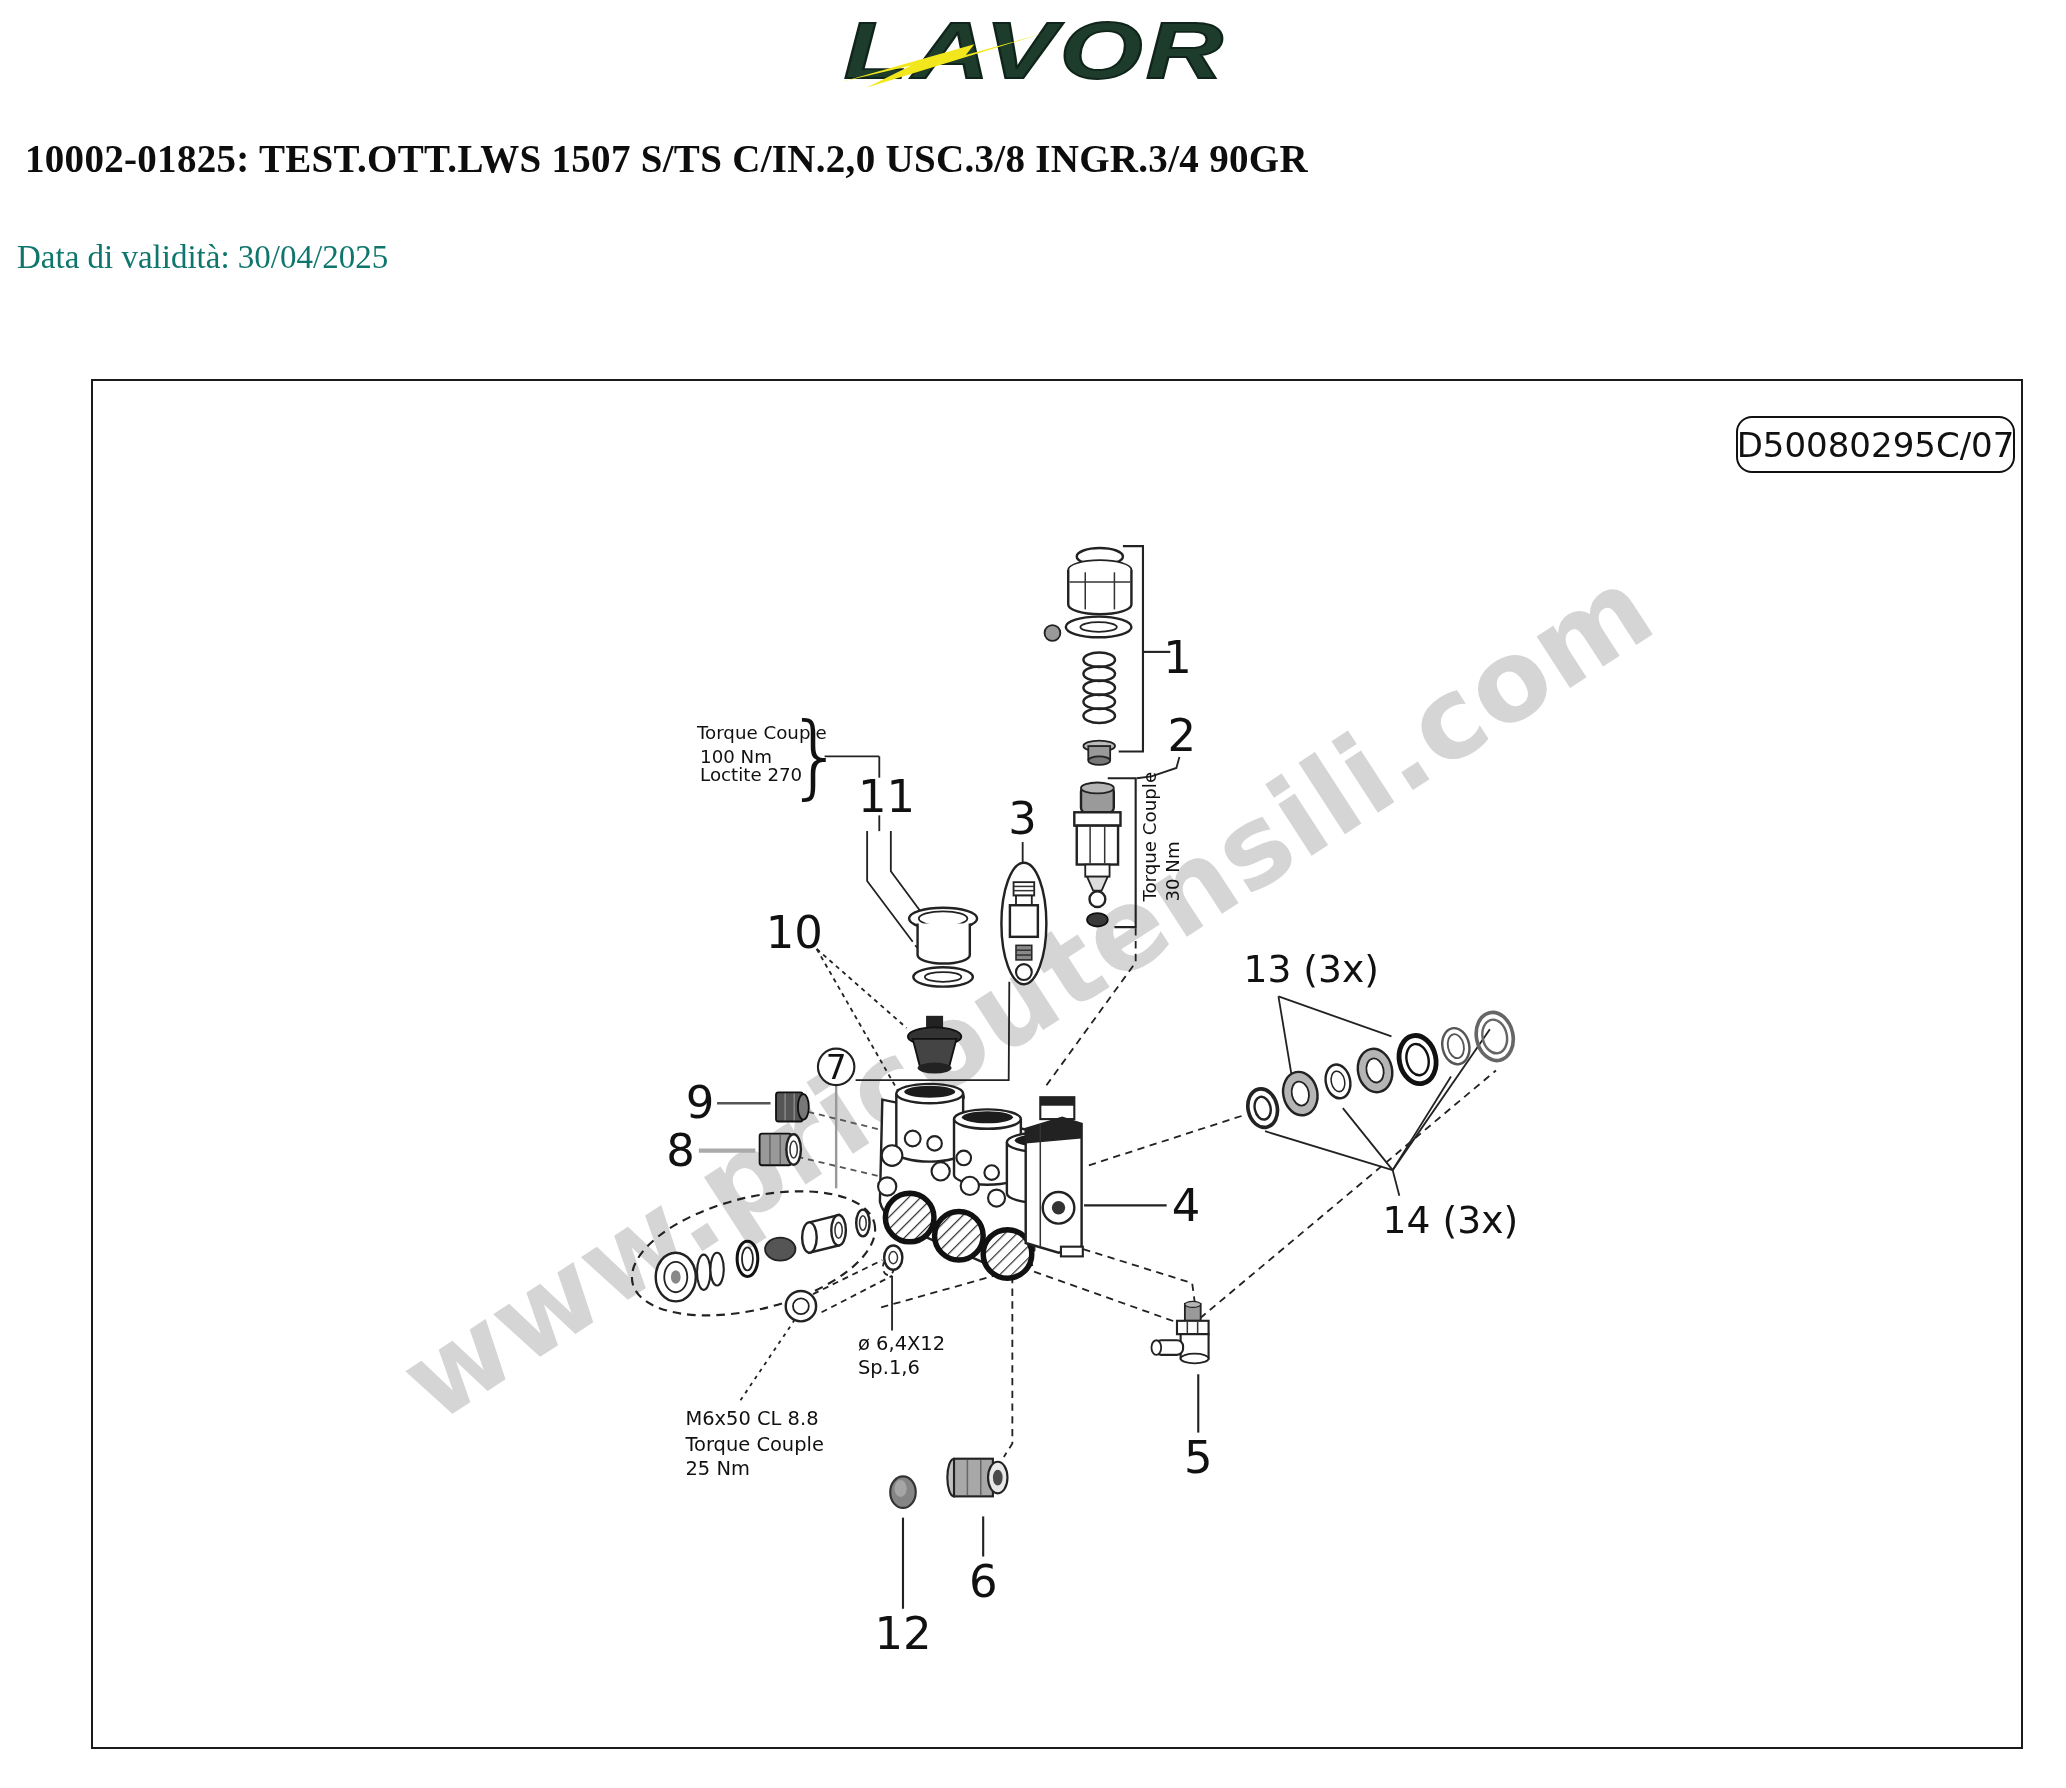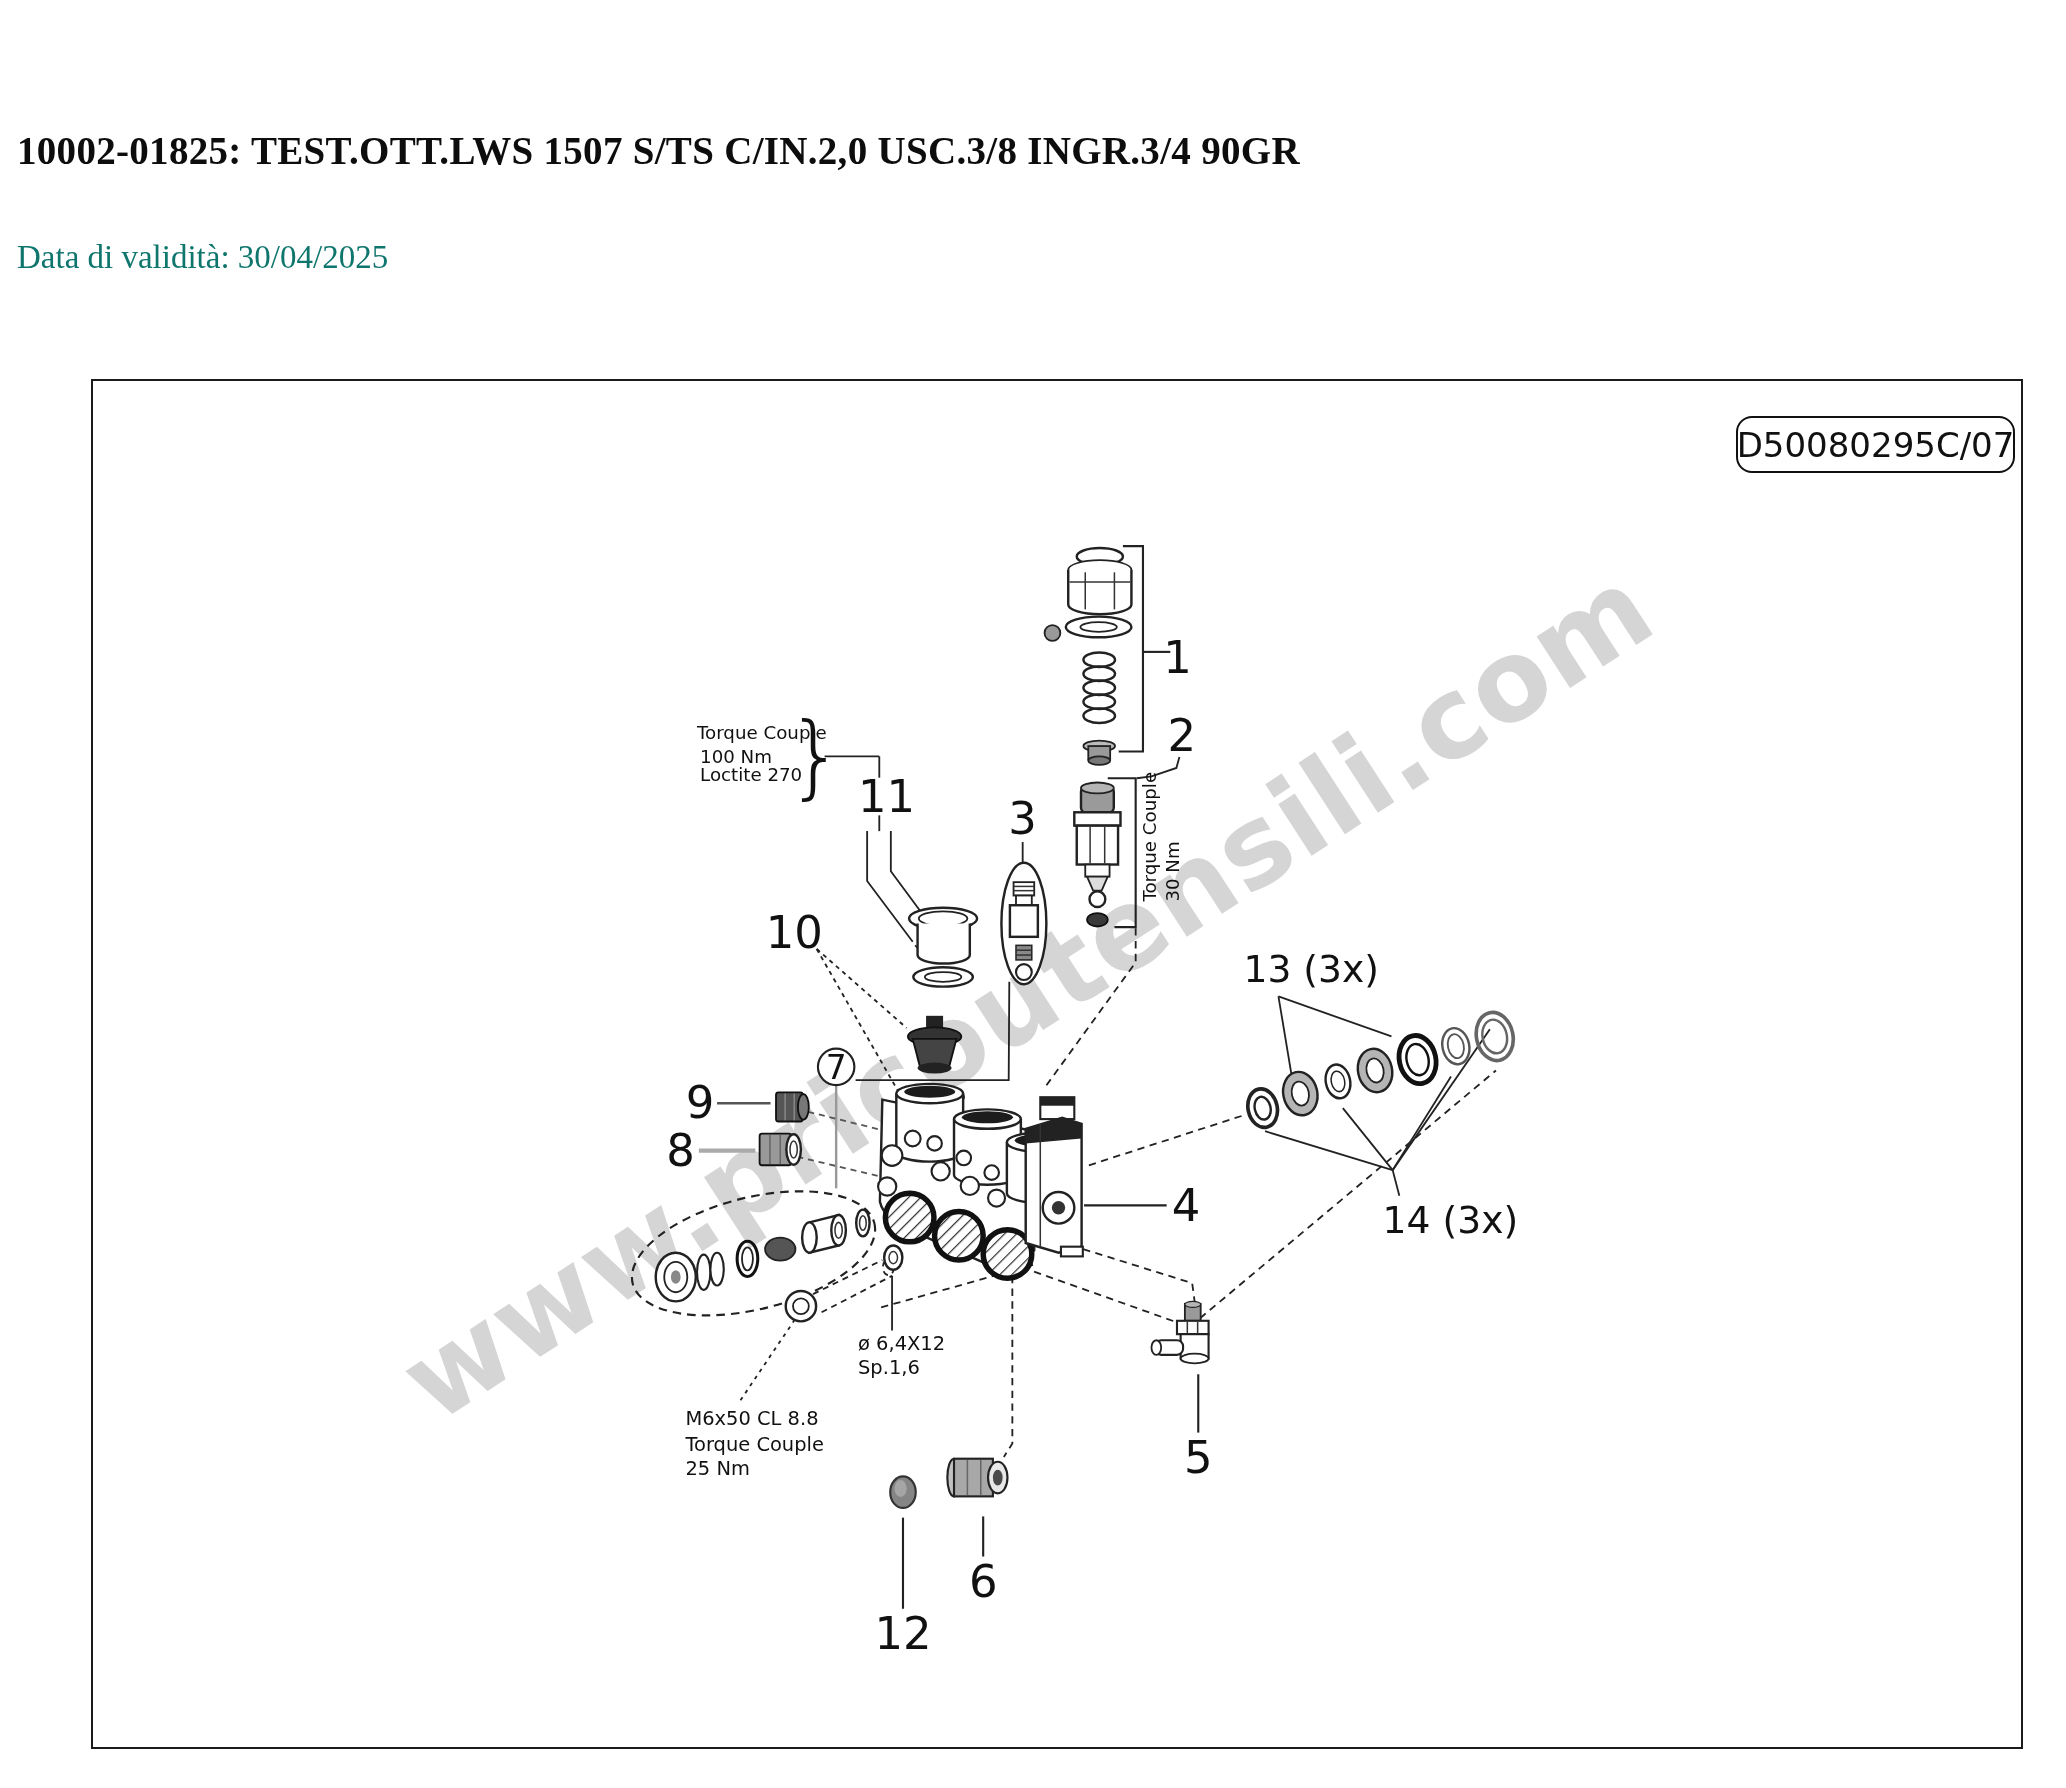--- a/index.html
+++ b/index.html
@@ -43,6 +43,12 @@
 
 <div class="page">
 
+  <div class="logo">
+    <svg width="408" height="90" viewBox="0 0 672 148">
+      <text x="336" y="122" text-anchor="middle" textLength="630" lengthAdjust="spacingAndGlyphs" font-family="Liberation Sans, sans-serif" font-size="132" font-weight="bold" font-style="italic" fill="#1e3c2b" stroke="#0f241a" stroke-width="3" letter-spacing="4">LAVOR</text>
+      <polygon points="18,128 236,66 222,84 350,48 58,138 132,101" fill="#f2e71c"></polygon>
+    </svg>
+  </div>
 
   <h1 class="title">10002-01825: TEST.OTT.LWS 1507 S/TS C/IN.2,0 USC.3/8 INGR.3/4 90GR</h1>
   <div class="validity">Data di validità: 30/04/2025</div>

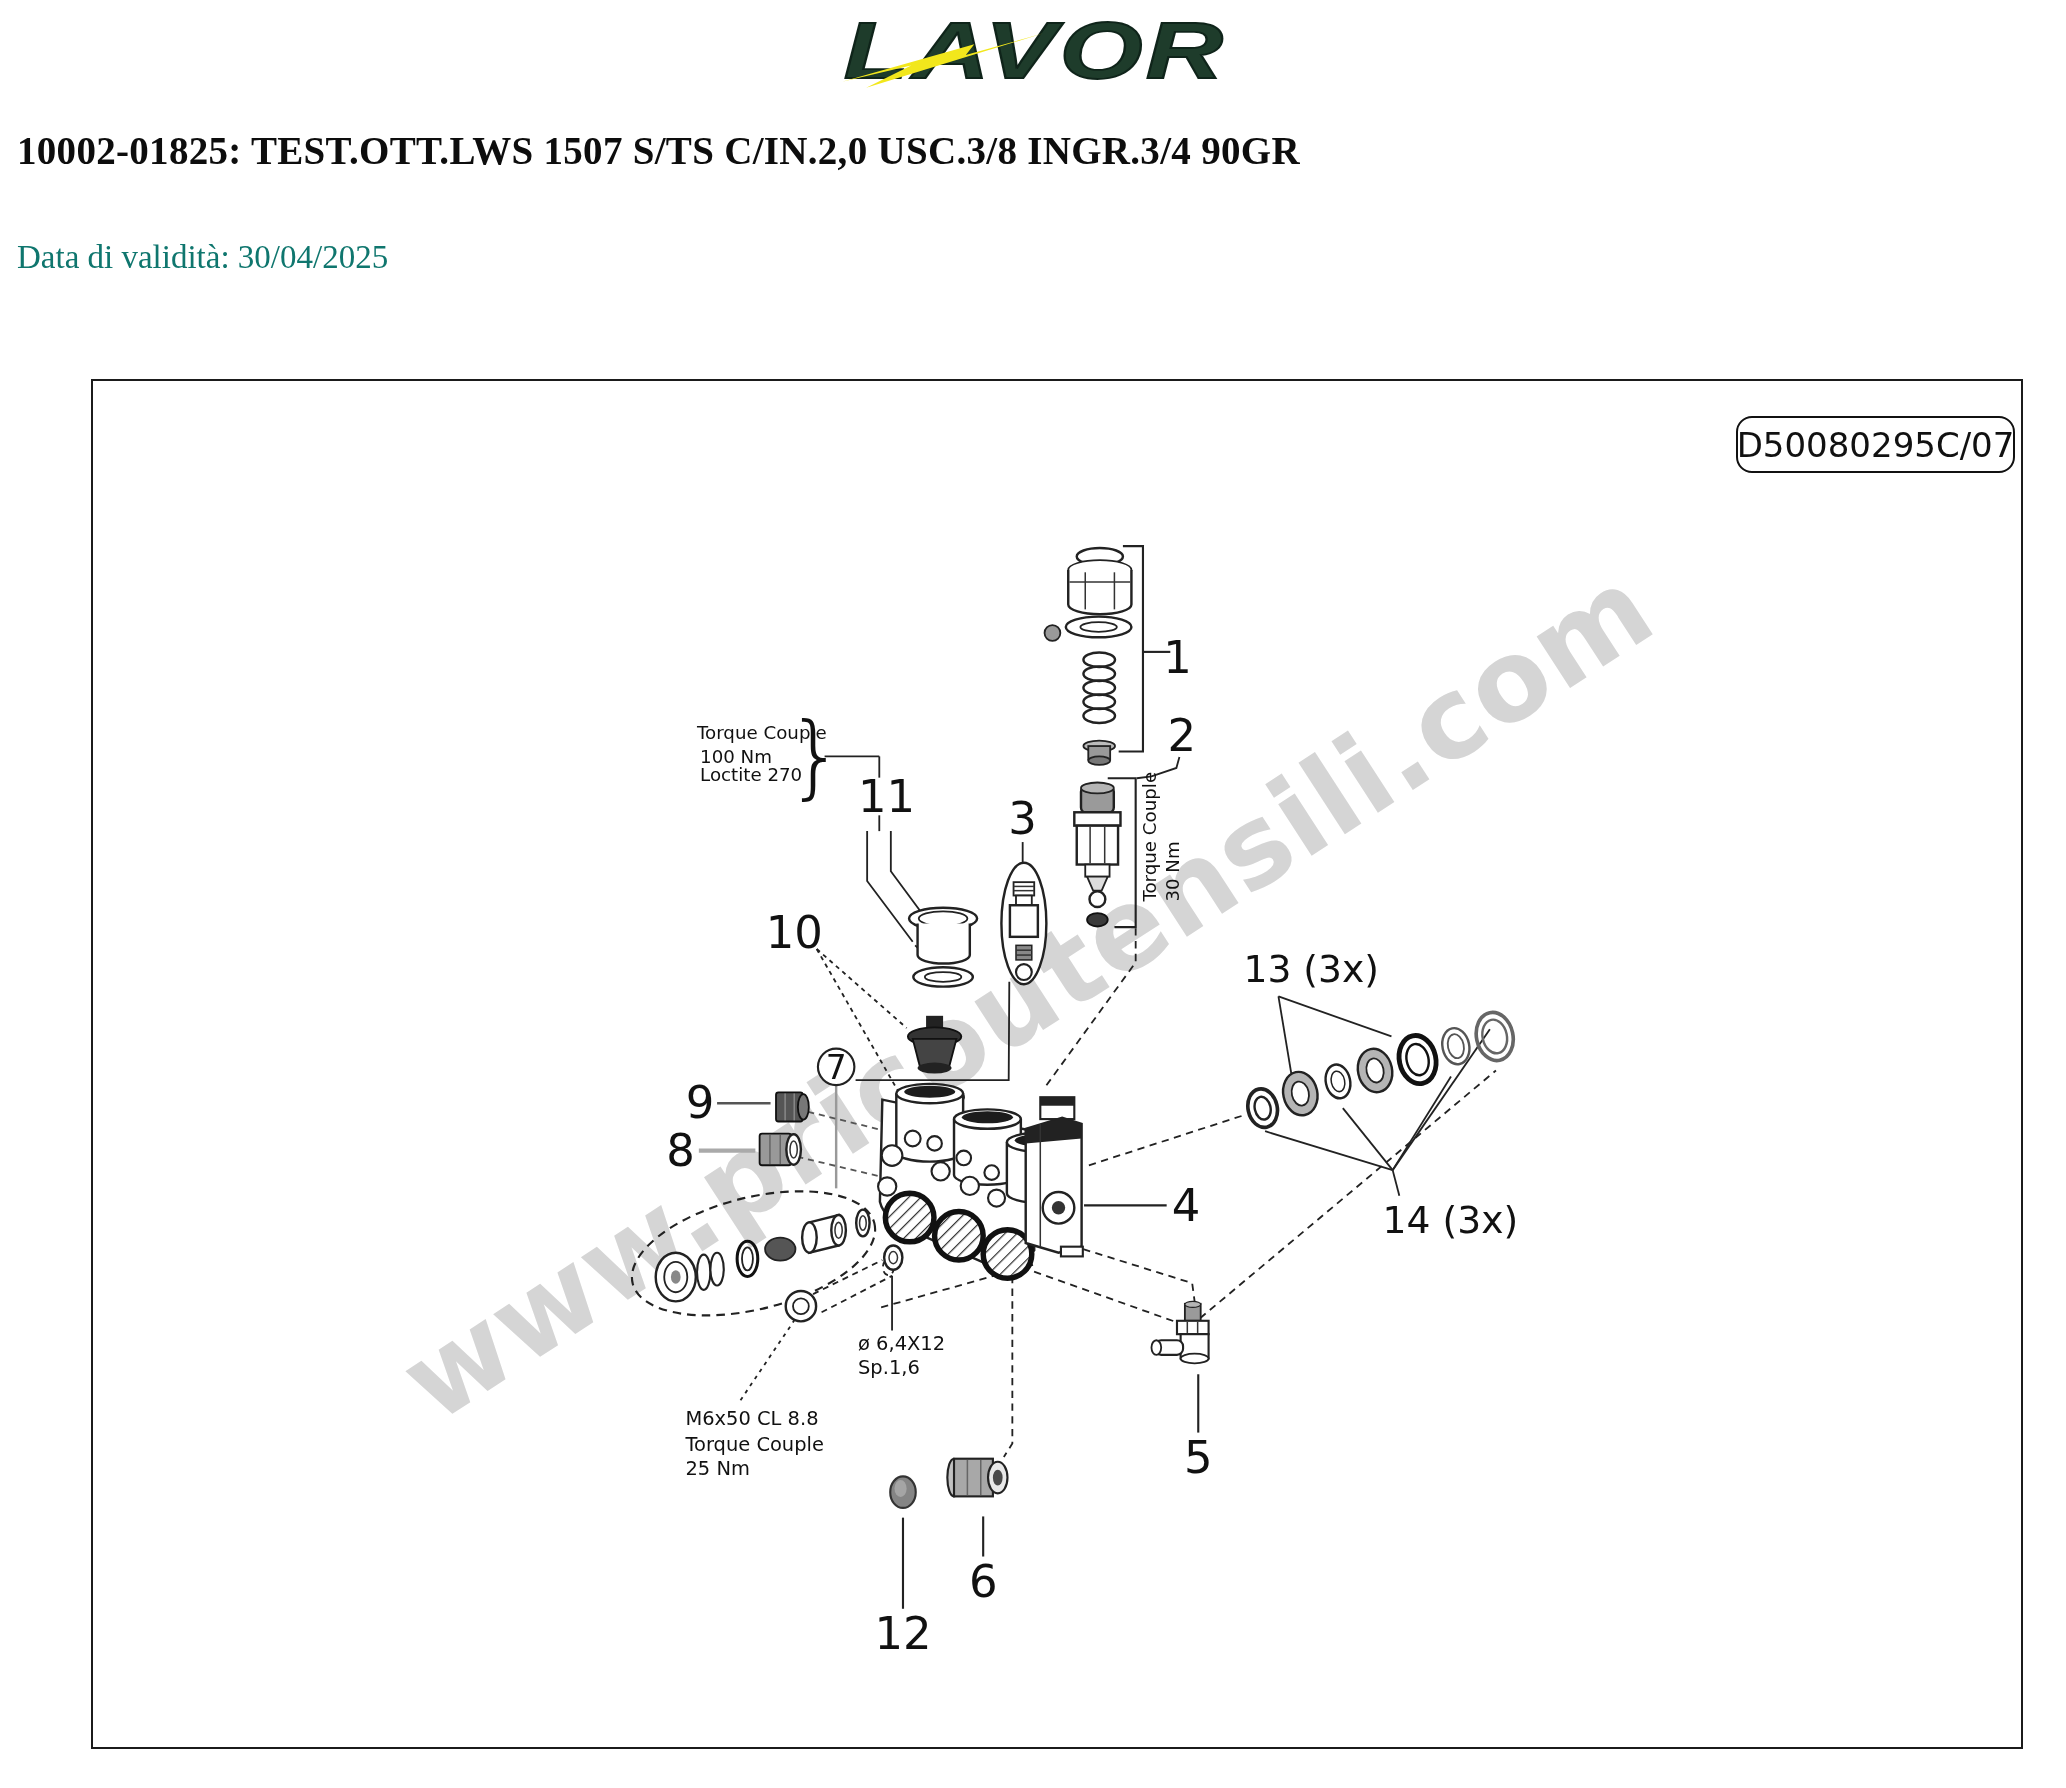--- a/index.html
+++ b/index.html
@@ -6,7 +6,7 @@
   .page{position:relative;width:2066px;height:1788px;background:#fff;overflow:hidden;
         font-family:"DejaVu Sans",sans-serif;}
   .logo{position:absolute;left:831px;top:3.6px;width:408px;height:90px;}
-  .title{position:absolute;left:17px;top:129px;margin:0;
+  .title{position:absolute;left:17px;top:129px;margin:8px;
          font:bold 39px/1.15 "Liberation Serif",serif;color:#0d0d0d;letter-spacing:0.3px;white-space:nowrap;}
   .validity{position:absolute;left:17px;top:239px;
          font:400 33px/1.1 "Liberation Serif",serif;color:#0f766e;white-space:nowrap;}

